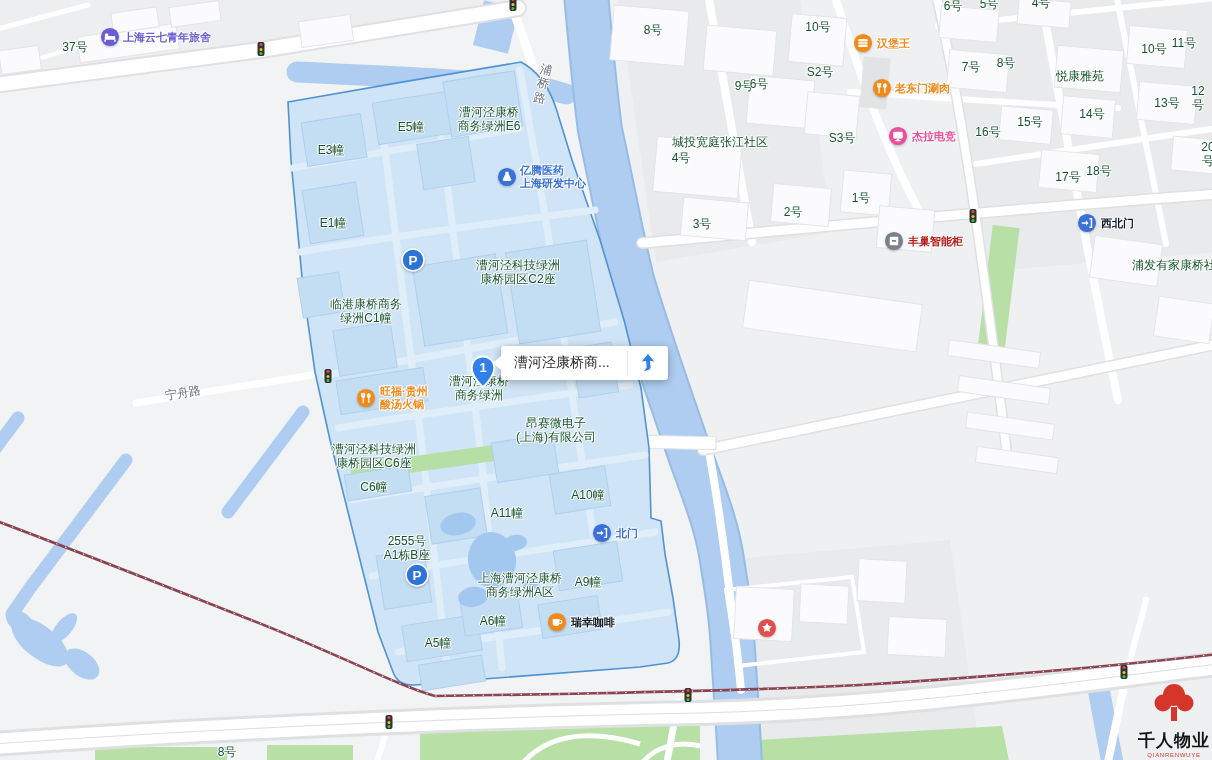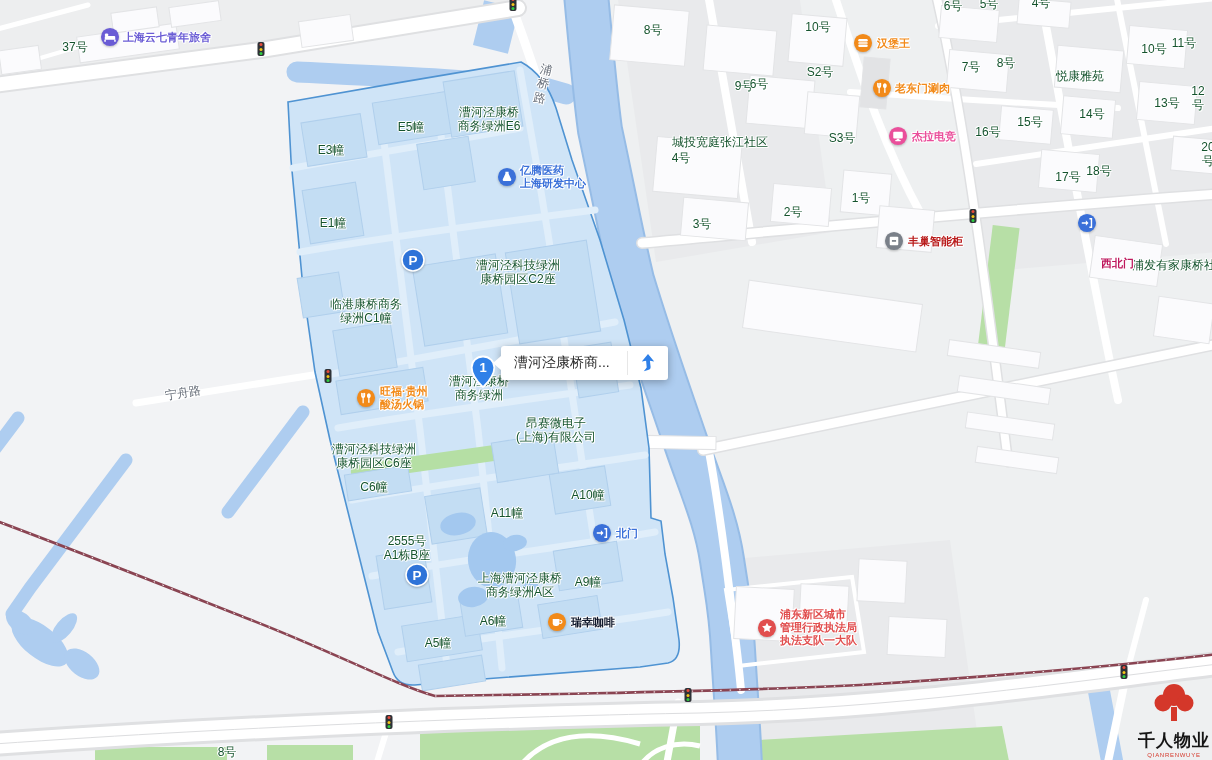--- a/index.html
+++ b/index.html
@@ -366,7 +366,7 @@
           <path d="M4.5 10 h5" stroke="#fff" stroke-width="1.5"></path>
           <path d="M8.8 7.2 L11.6 10 L8.8 12.8 z" fill="#fff"></path>
         </svg></span>
-      <div class="poi-tx" style="left: 1101px; top: 223px; color: #be185d; margin-top: 40px;">西北门</div>
+      <div class="poi-tx" style="left: 1101px; top: 223px; color: #0f172a;">西北门</div>
       <span class="poi-ic" style="left: 602px; top: 533px;"><svg width="19" height="19" viewBox="0 0 20 20">
           <circle cx="10" cy="10" r="9.5" fill="#3a70d9"></circle>
           <path d="M12.5 5.5 h2.2 v9 h-2.2" stroke="#fff" stroke-width="1.5" fill="none"></path>

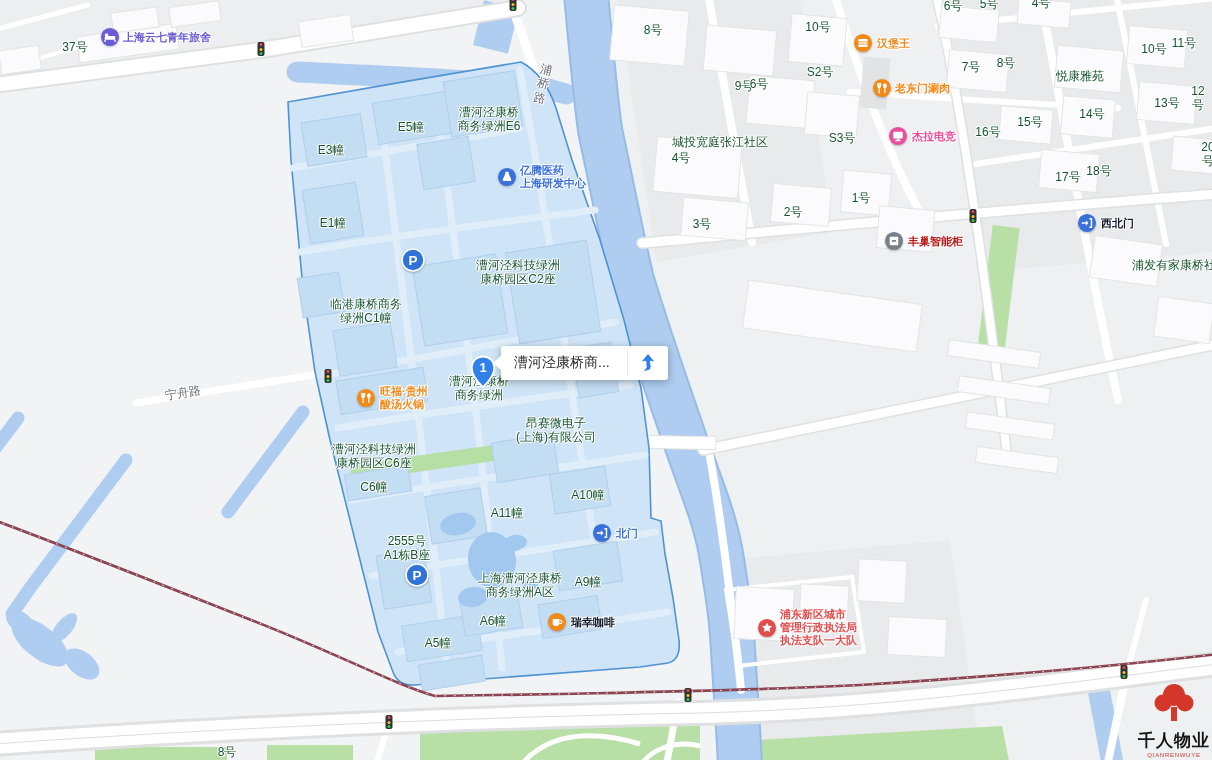--- a/index.html
+++ b/index.html
@@ -384,9 +384,6 @@
           <circle cx="10" cy="10" r="9.5" fill="#e14e4e"></circle>
           <path d="M10 4.4 l1.6 3.3 3.6.5 -2.6 2.5 .6 3.6 L10 12.6 l-3.2 1.7 .6 -3.6 -2.6 -2.5 3.6 -.5 z" fill="#fff"></path>
         </svg></span>
-      <div class="poi-tx" style="left: 780px; top: 627px; color: rgb(225, 78, 78);">浦东新区城市
-管理行政执法局
-执法支队一大队</div>
       <span class="poi-ic" style="left: 413px; top: 260px;"><svg width="24" height="24" viewBox="0 0 24 24">
           <circle cx="12" cy="12" r="11" fill="#2e73d8" stroke="#fff" stroke-width="1.6"></circle>
           <text x="12" y="17" text-anchor="middle" fill="#fff" font-size="13.5" font-weight="bold" font-family="Liberation Sans, DejaVu Sans, sans-serif">P</text>

